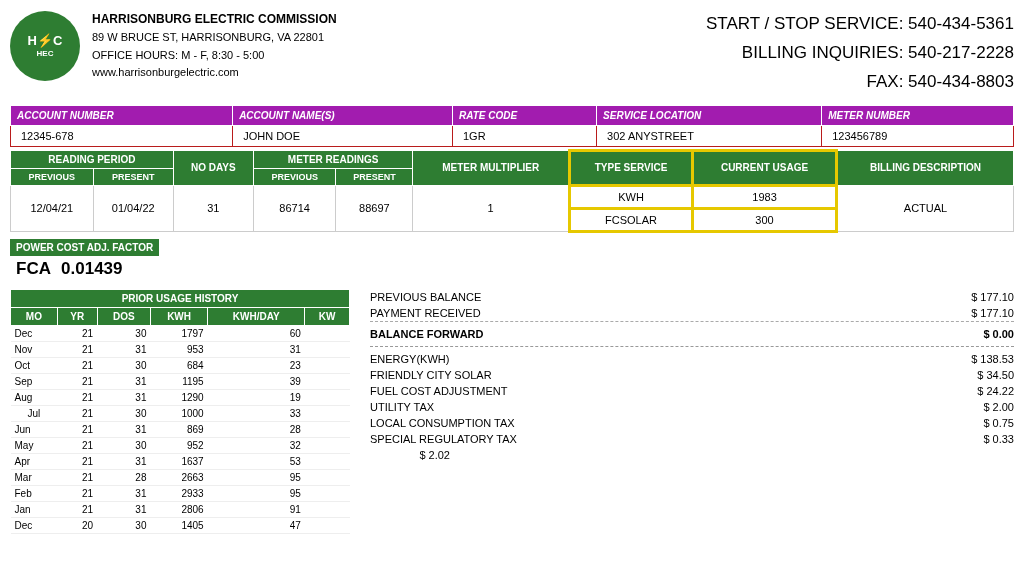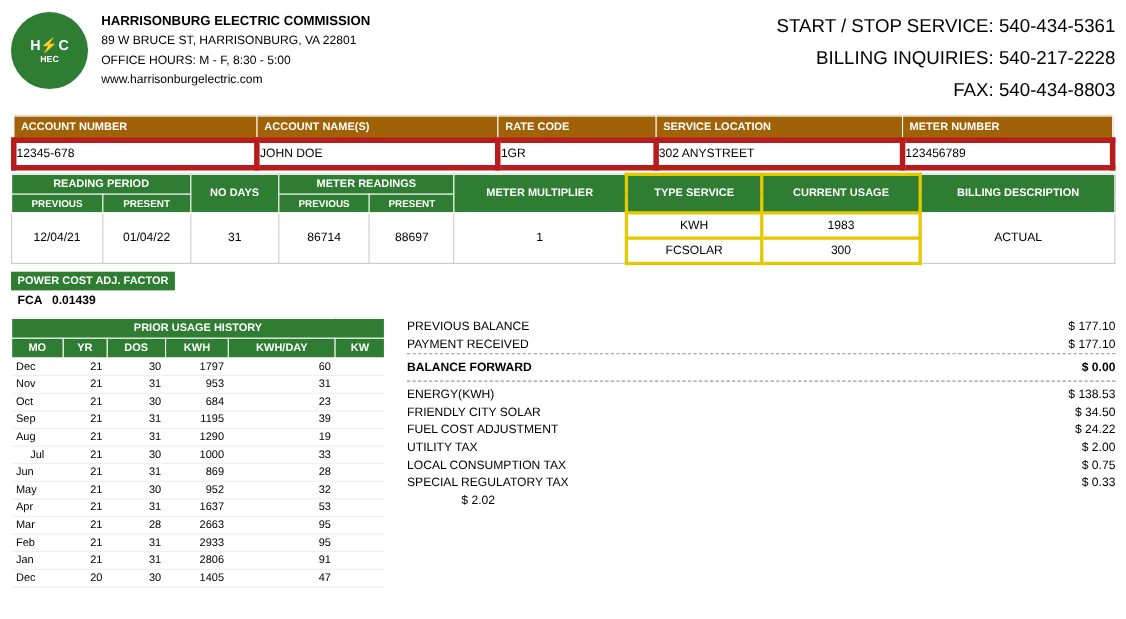--- a/index.html
+++ b/index.html
@@ -68,7 +68,7 @@
       margin-bottom: 2px;
     }
     .account-table th {
-      background: #a16207;
+      background: #a21caf;
       color: white;
       font-size: 10px;
       font-weight: bold;
@@ -76,6 +76,7 @@
       text-align: left;
       border: 1px solid #fff;
       text-transform: uppercase;
+      font-style: italic;
     }
     .account-table td {
       padding: 4px 0;

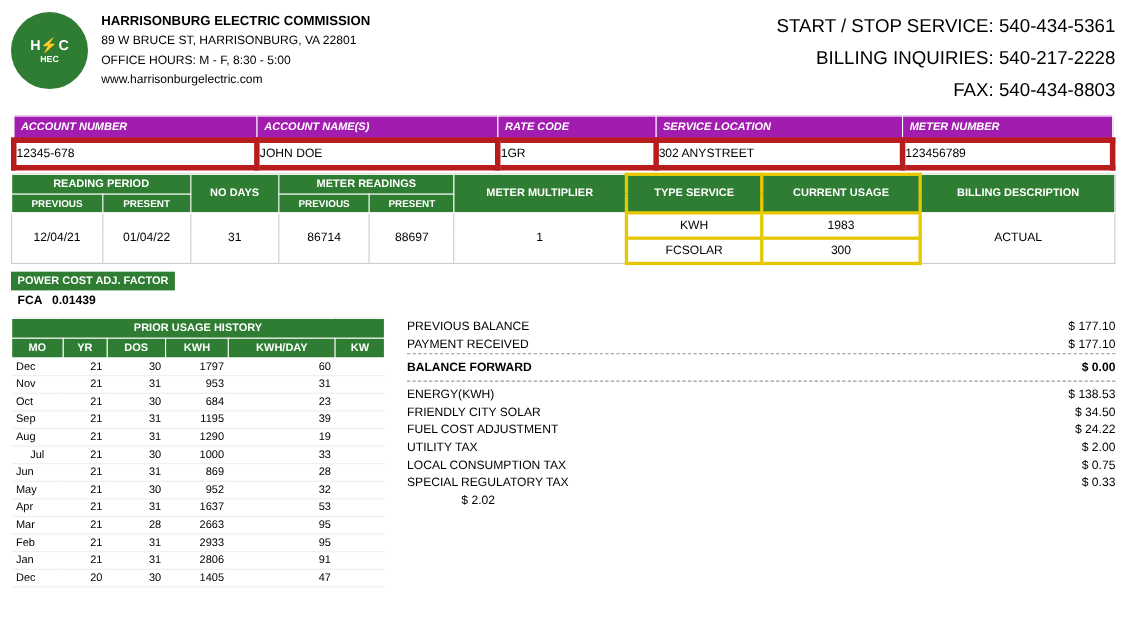--- a/index.html
+++ b/index.html
@@ -79,8 +79,8 @@
       font-style: italic;
     }
     .account-table td {
-      padding: 4px 0;
-      border: 5px solid #b91c1c;
+      padding: 4px 10px;
+      border: 1px solid #b91c1c;
       font-size: 11px;
     }
 

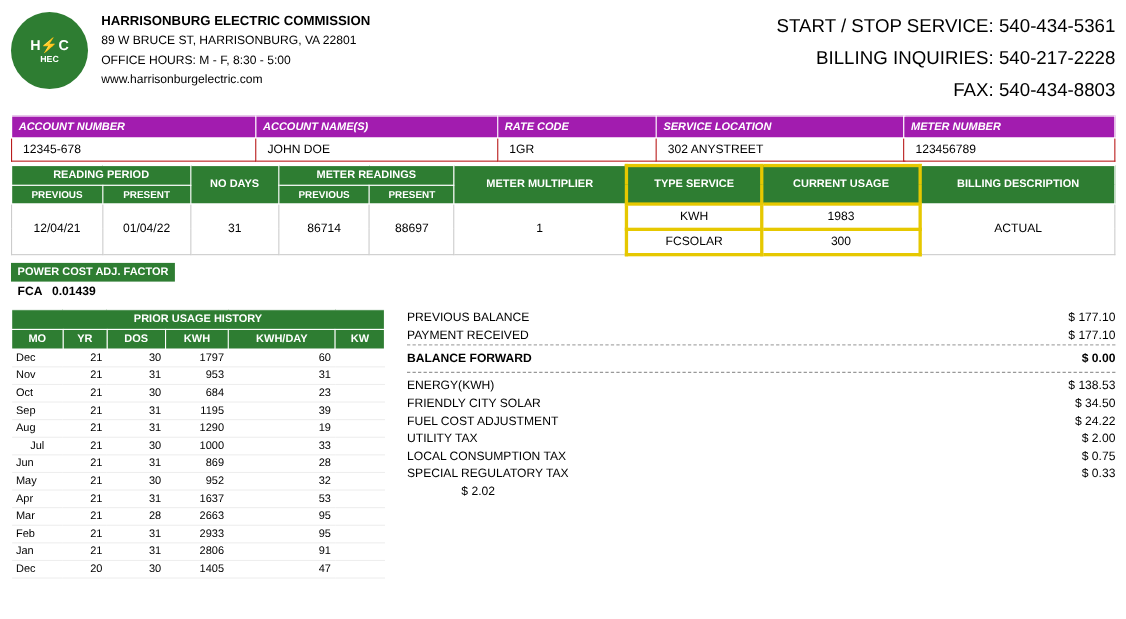--- a/index.html
+++ b/index.html
@@ -126,7 +126,7 @@
     }
     .fca-value {
       font-weight: bold;
-      font-size: 11px;
+      font-size: 17px;
       padding-left: 6px;
     }
 

